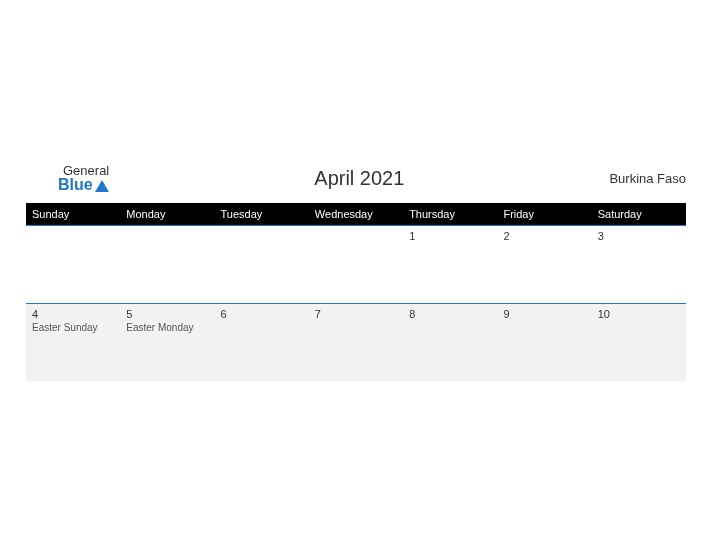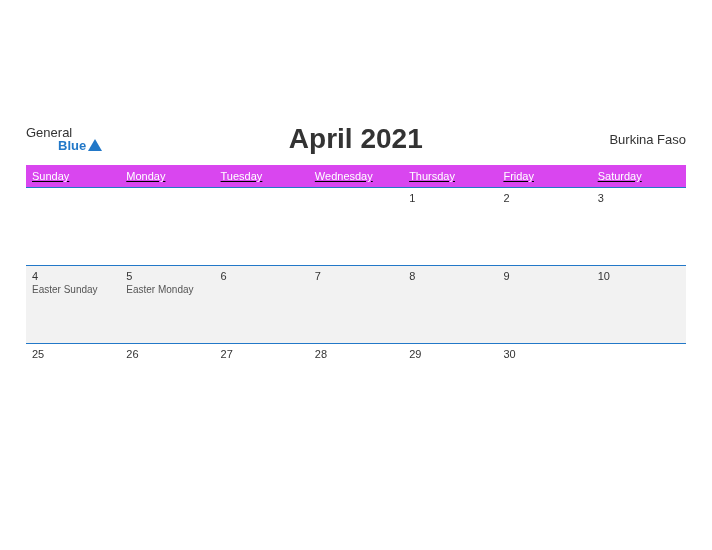--- a/index.html
+++ b/index.html
@@ -32,6 +32,7 @@
       font-size: 13px;
       color: #333;
       font-weight: normal;
+      margin-left: 37px;
     }
     .logo-blue {
       font-size: 13px;

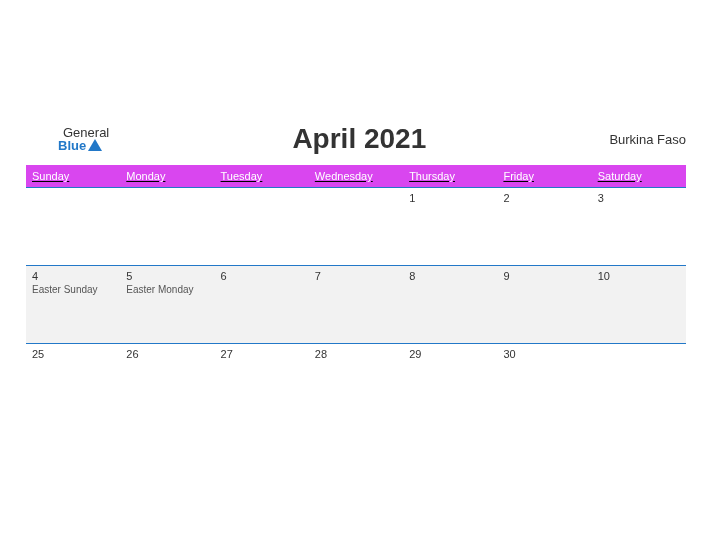--- a/index.html
+++ b/index.html
@@ -35,11 +35,11 @@
       margin-left: 37px;
     }
     .logo-blue {
-      font-size: 13px;
+      font-size: 16px;
       color: #2278c8;
       font-weight: bold;
       display: flex;
-      align-items: center;
+      align-items: flex-end;
       padding-left: 32px;
     }
     .logo-triangle {

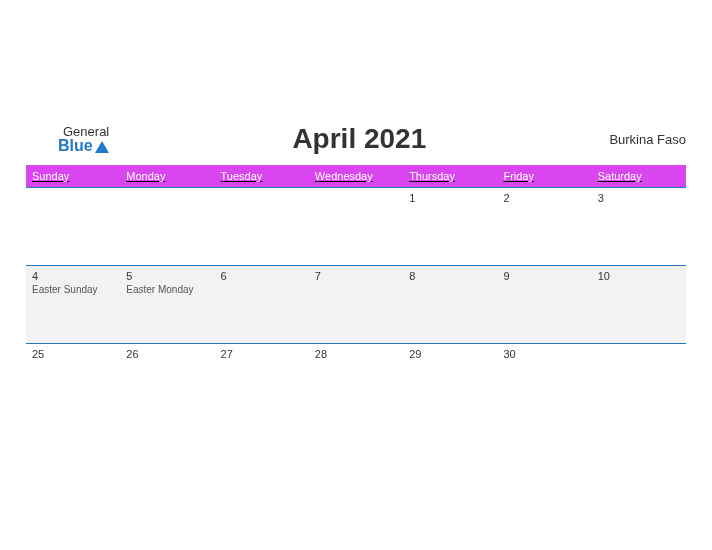--- a/index.html
+++ b/index.html
@@ -53,9 +53,9 @@
       margin-bottom: 1px;
     }
     .calendar-title {
-      font-size: 28px;
-      color: #333;
-      font-weight: bold;
+      font-size: 20px;
+      color: #333;
+      font-weight: normal;
       text-align: center;
     }
     .country-name {

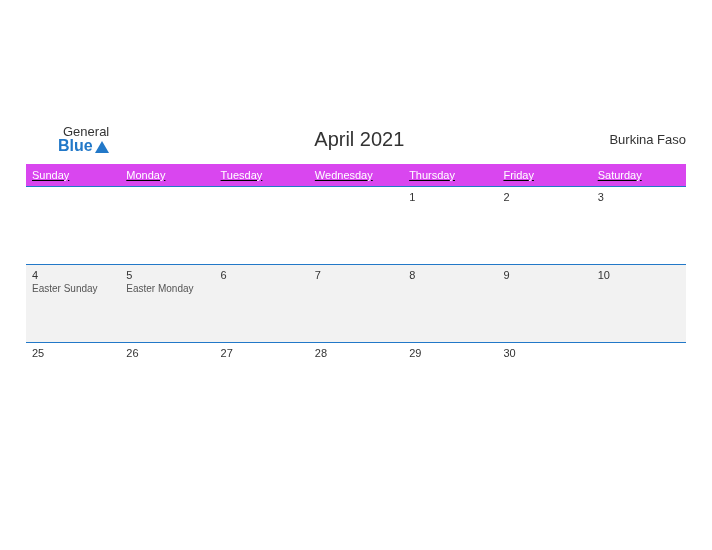--- a/index.html
+++ b/index.html
@@ -67,8 +67,7 @@
       border-collapse: collapse;
     }
     .calendar-grid thead tr {
-      background-color: #d946ef;
-      text-decoration: underline;
+      background-color: #000000;
     }
     .calendar-grid thead th {
       color: #fff;

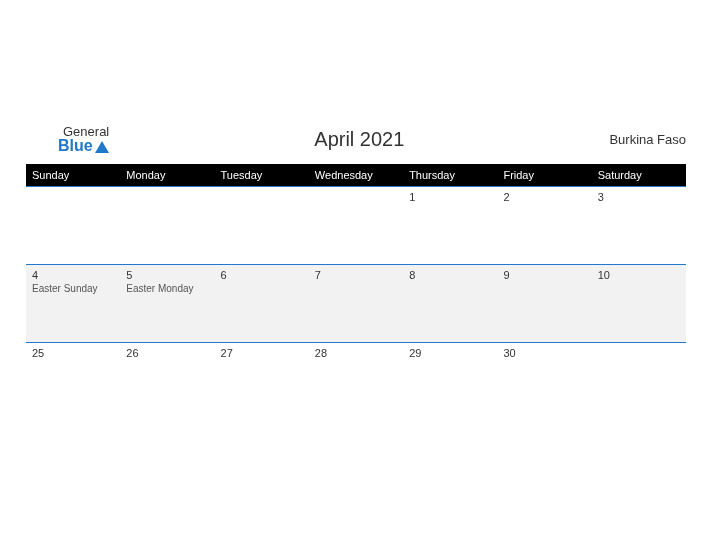--- a/index.html
+++ b/index.html
@@ -179,27 +179,6 @@
             <span class="day-number">10</span>
           </td>
         </tr>
-        <tr>
-          <td>
-            <span class="day-number">25</span>
-          </td>
-          <td>
-            <span class="day-number">26</span>
-          </td>
-          <td>
-            <span class="day-number">27</span>
-          </td>
-          <td>
-            <span class="day-number">28</span>
-          </td>
-          <td>
-            <span class="day-number">29</span>
-          </td>
-          <td>
-            <span class="day-number">30</span>
-          </td>
-          <td class="empty-cell"></td>
-        </tr>
       </tbody>
   </table>
 </div>

